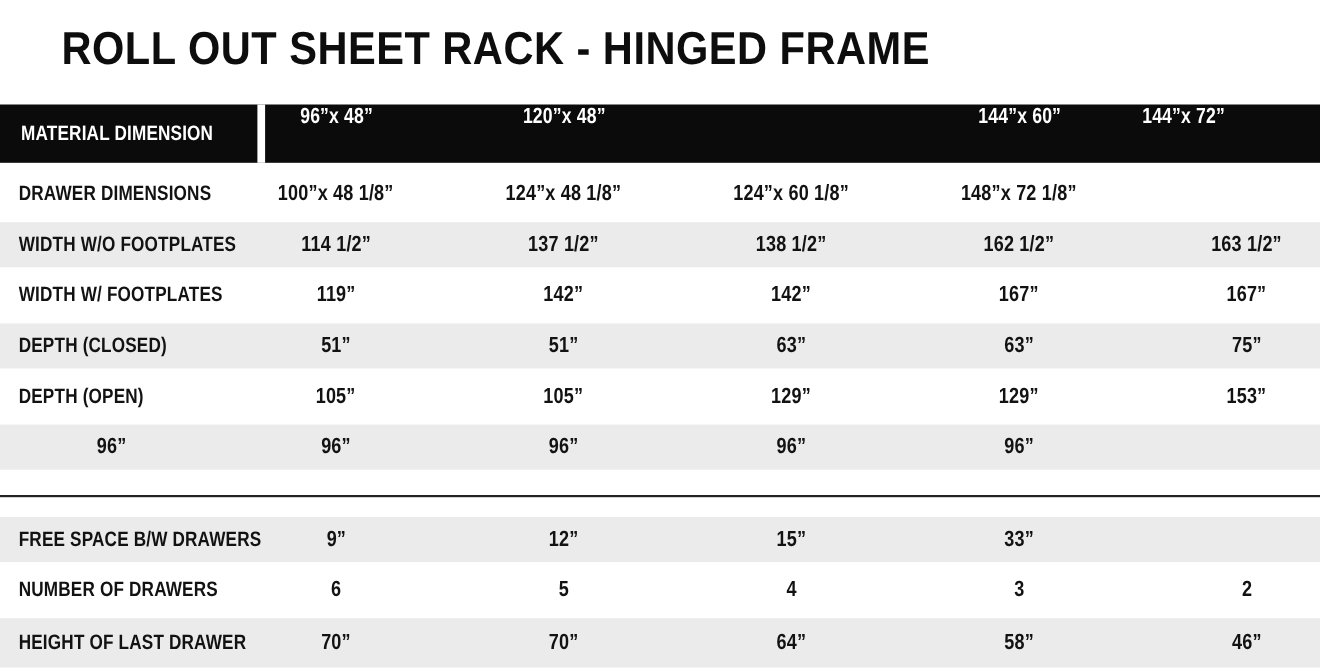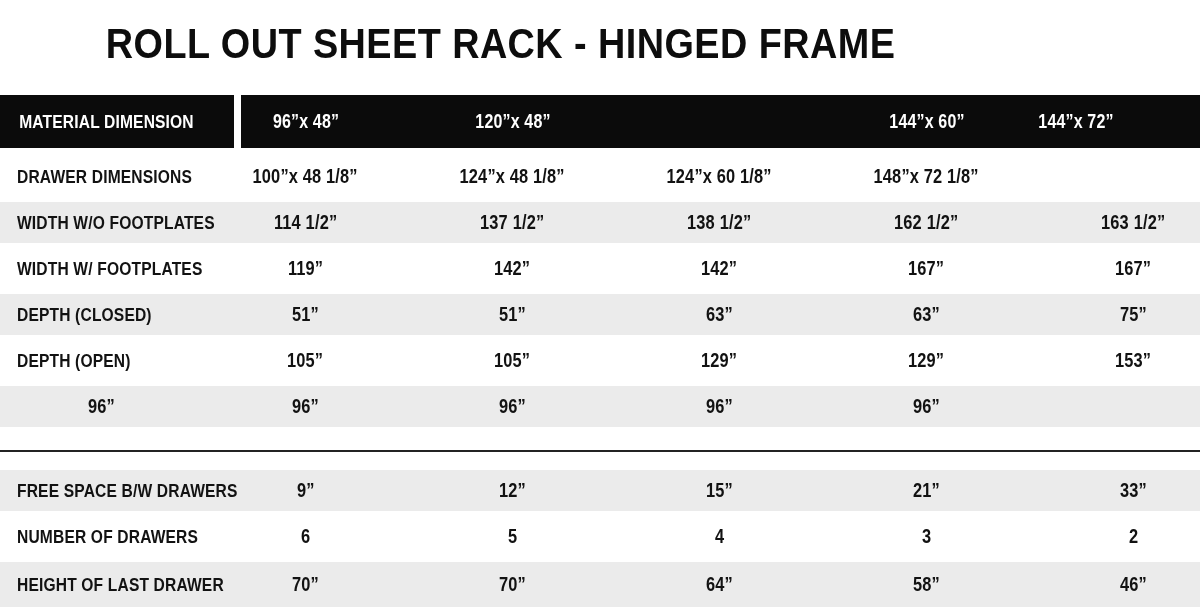--- a/index.html
+++ b/index.html
@@ -25,8 +25,7 @@
 
   
   .title-wrap {
-    position:absolute; top:20px; left:2px; width:998px;
-    text-align:center;
+    position:absolute; top:20px; left:12px; width:998px;
   }
   .title-wrap .cnd {
     font-size:42px;

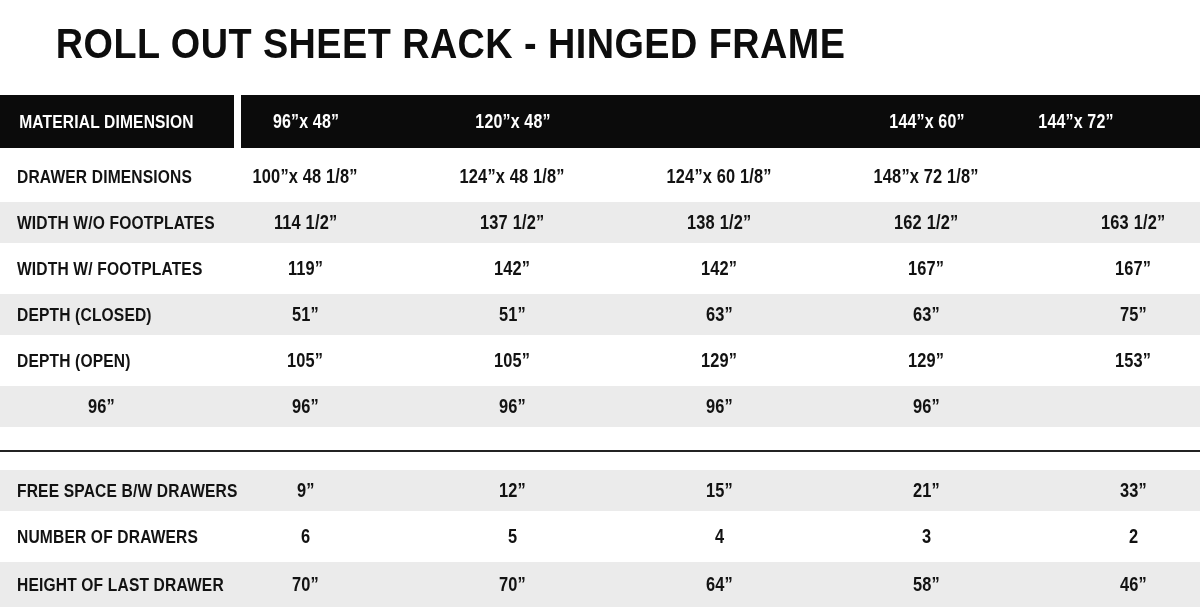--- a/index.html
+++ b/index.html
@@ -50,7 +50,7 @@
   }
   .hcol {
     position:absolute; top:0; height:100%;
-    display:flex; align-items:center;
+    display:flex; 
     transform:translateX(-50%);
   }
   .hcol .cnd { transform:scaleX(0.8); }

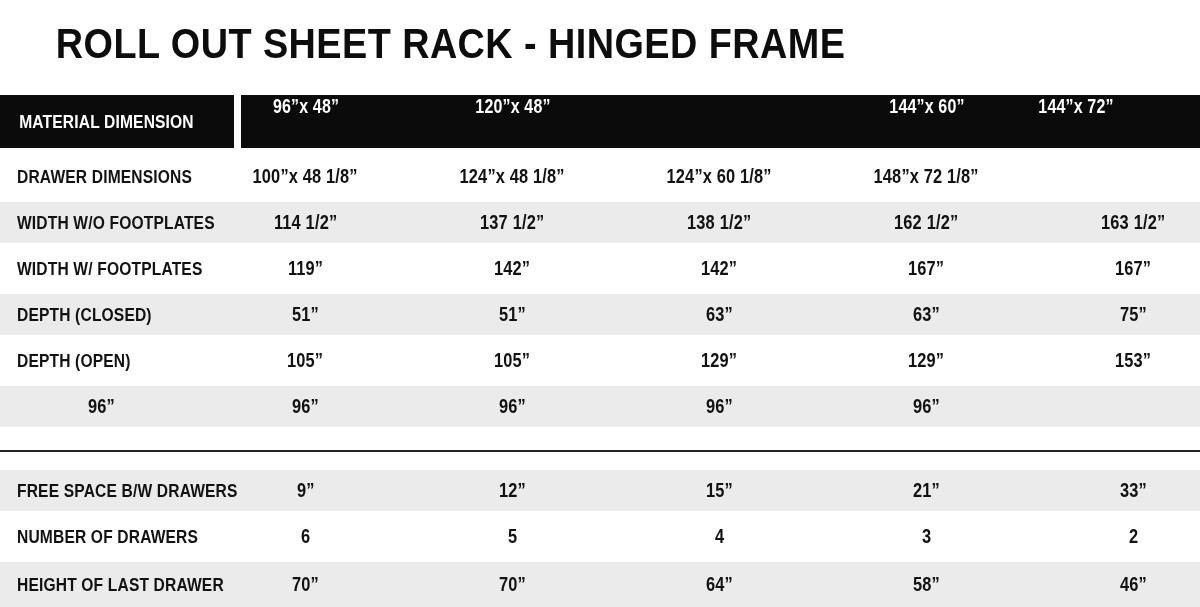--- a/index.html
+++ b/index.html
@@ -243,9 +243,6 @@
         <span class="cnd">15”</span>
       </div>
       <div class="value-cell">
-        <span class="cnd">21”</span>
-      </div>
-      <div class="value-cell">
         <span class="cnd">33”</span>
       </div>
     </div>

